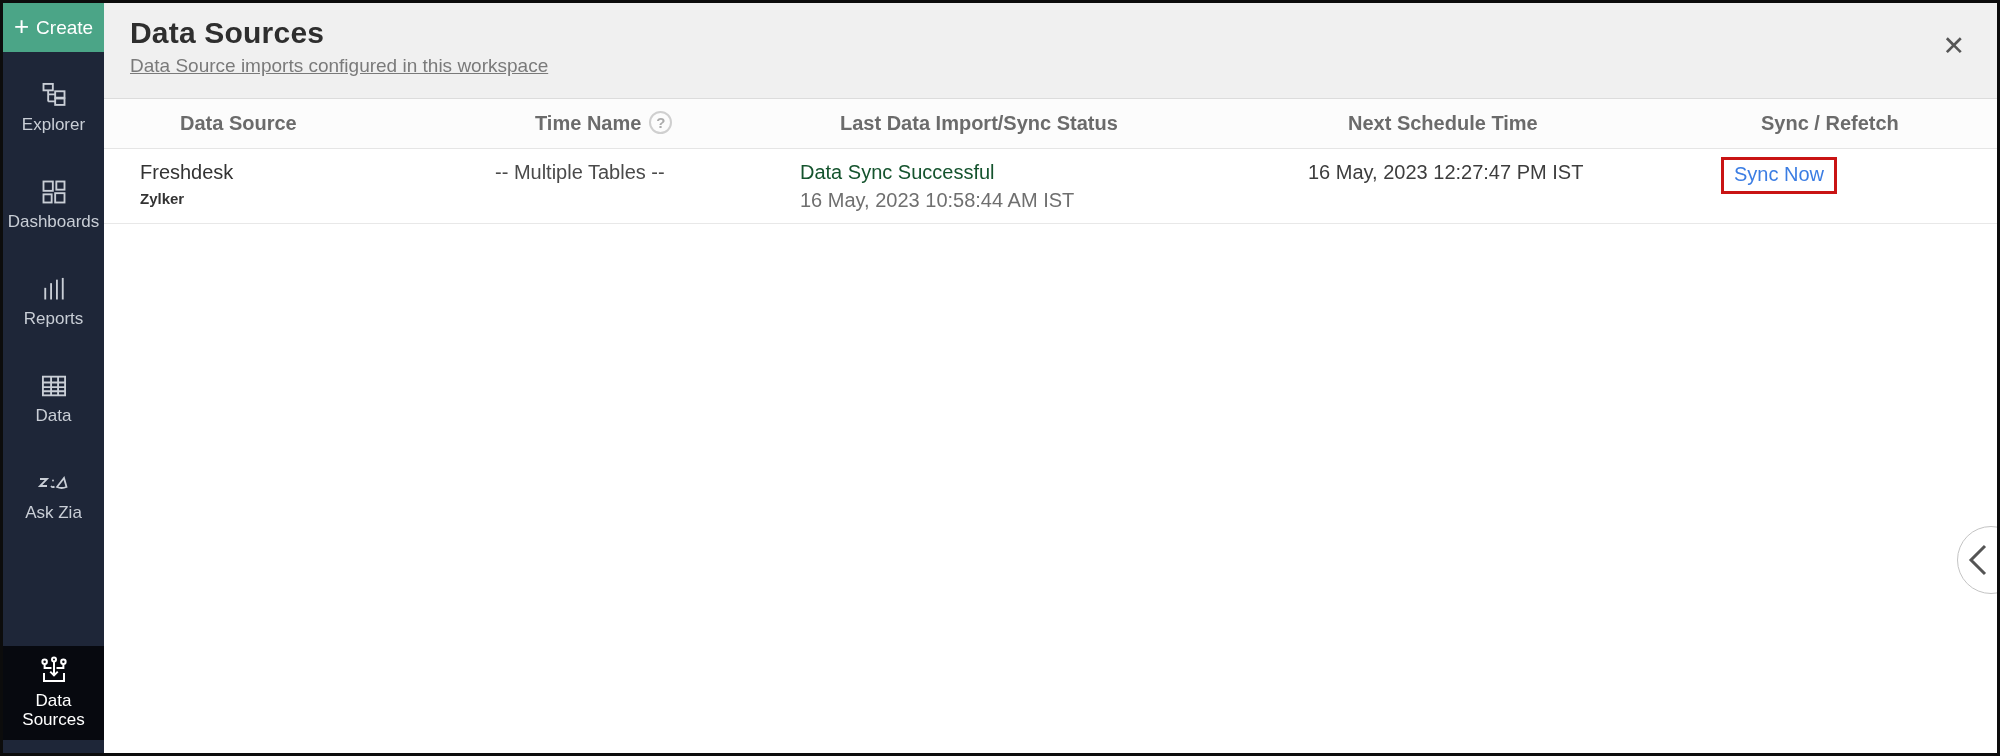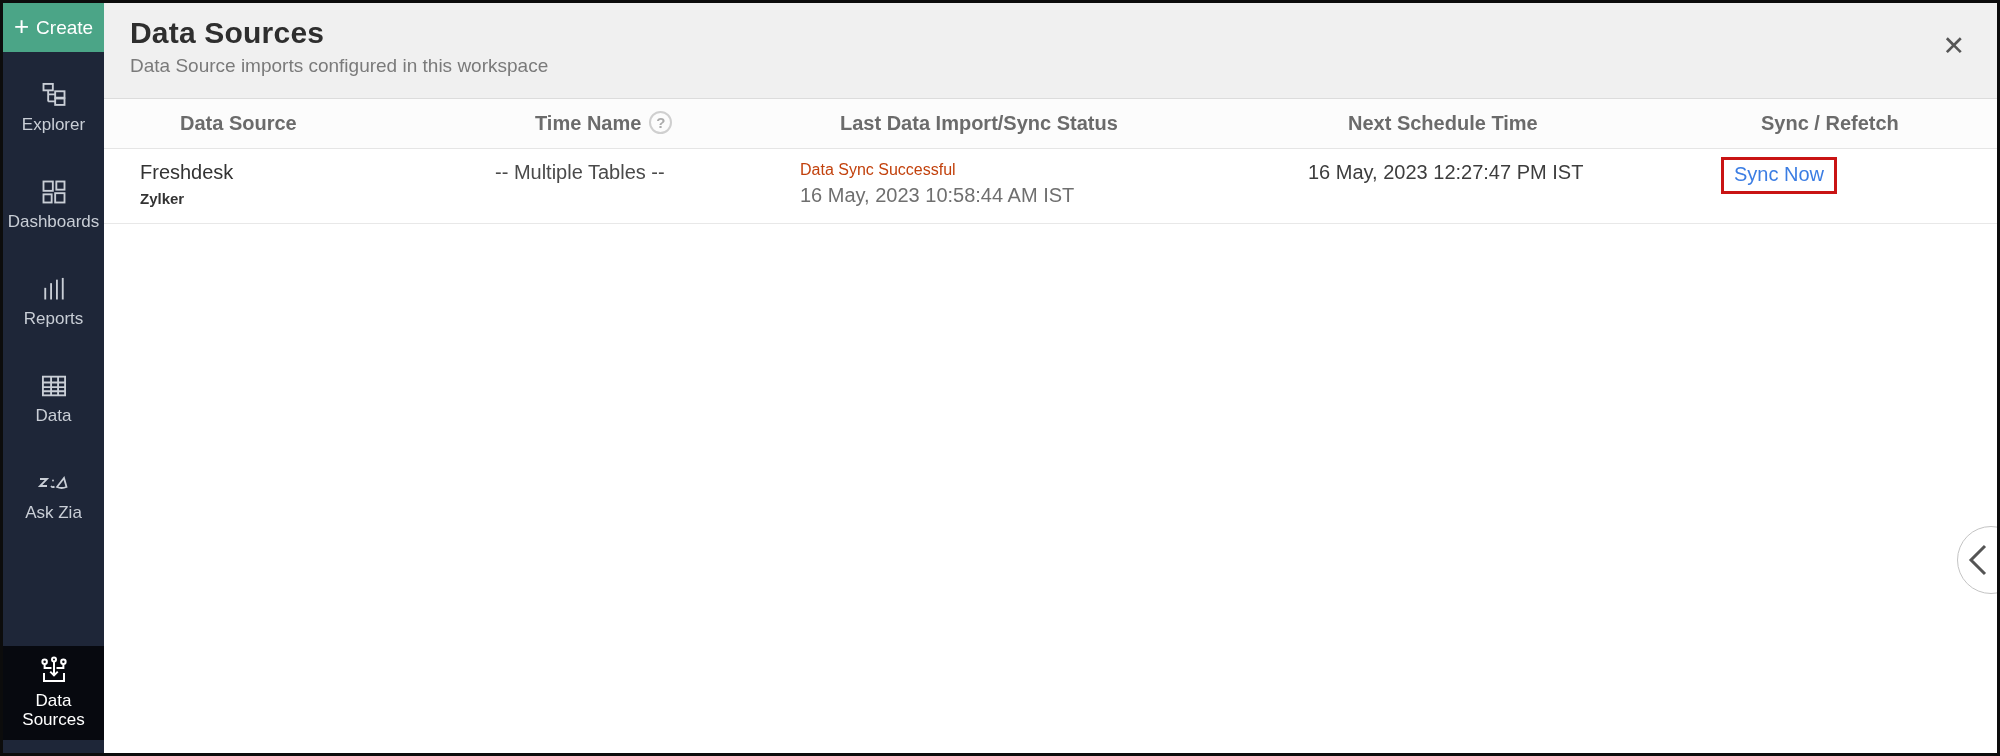--- a/index.html
+++ b/index.html
@@ -26,7 +26,7 @@
   .main { flex:1; position:relative; display:flex; flex-direction:column; background:#fff; }
   .panel-header { position:relative; height:96px; background:#F0F0F0; border-bottom:1px solid #DCDCDC; padding:13px 0 0 26px; flex-shrink:0; }
   .page-title { font-size:30px; font-weight:800; color:#2E2E2E; letter-spacing:0.2px; }
-  .page-subtitle { font-size:19px; color:#7A7A7A; margin-top:5px; }
+  .page-subtitle { font-size:19px; color:#7A7A7A; margin-top:5px;text-decoration:underline; }
   .add-btn { position:absolute; top:20px; right:90px; height:46px; padding:0 23px; background:#4AAC8A;
     color:#fff; border:none; border-radius:4px; font-family:inherit; font-size:19px; cursor:pointer; }
   .close-x { position:absolute; top:30px; right:32px; font-size:27px; color:#565656; cursor:pointer; line-height:1; }

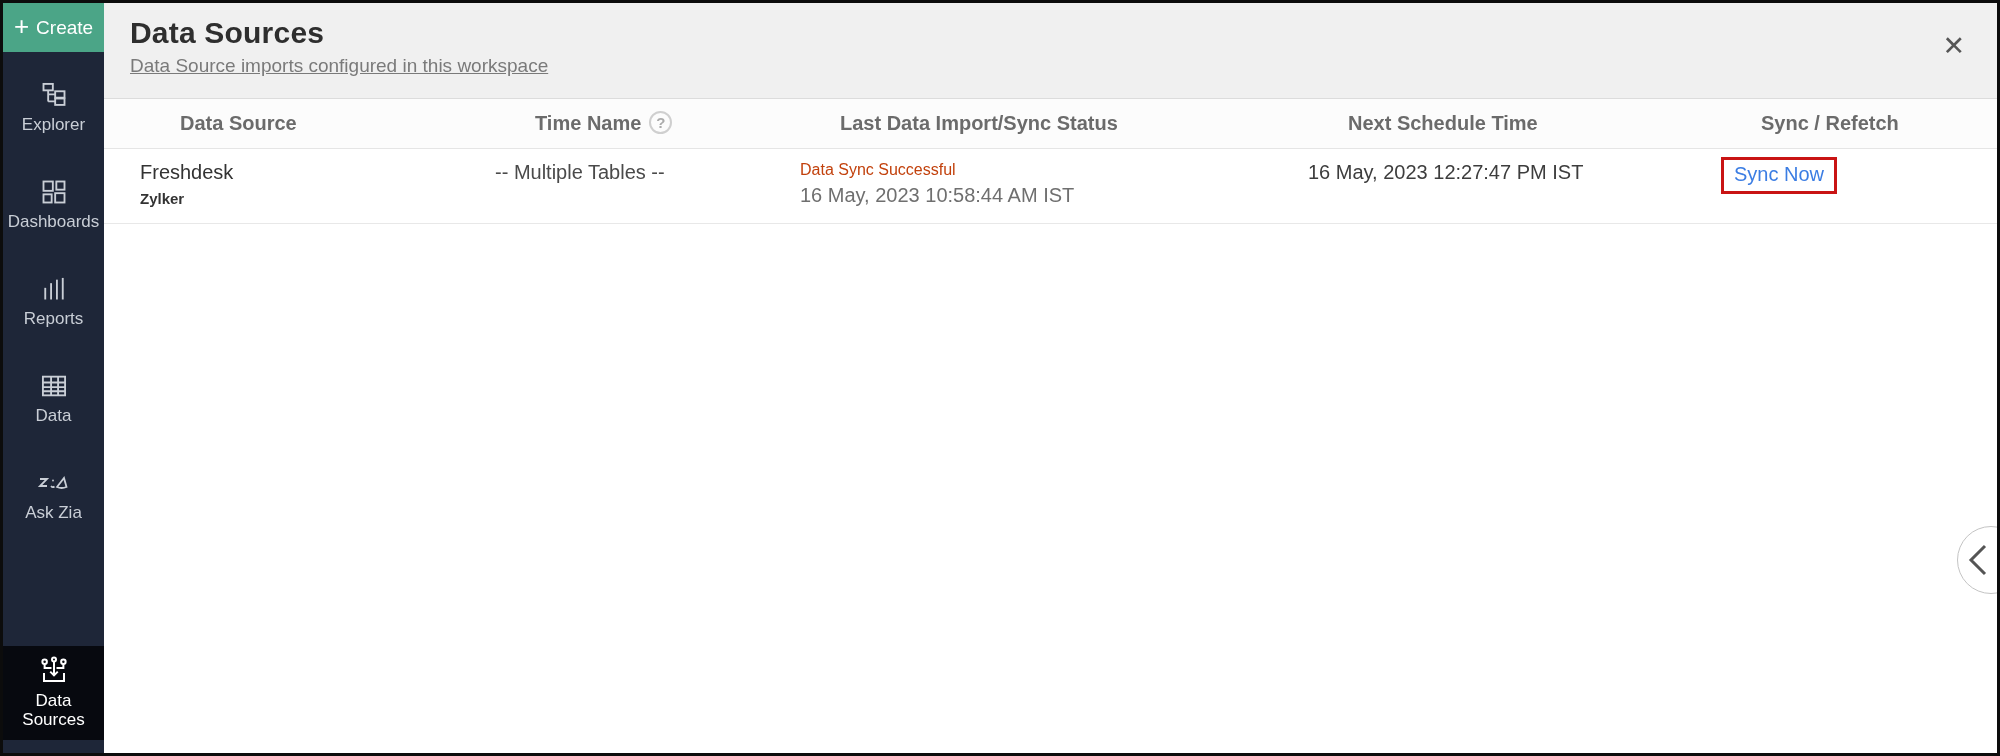--- a/index.html
+++ b/index.html
@@ -44,7 +44,7 @@
   .src-name { font-size:20px; color:#333; }
   .src-workspace { font-size:15px; font-weight:700; color:#333; margin-top:6px; }
   .tbl-name { font-size:20px; color:#4A4A4A; }
-  .sync-status { font-size:16px; color:#c2410c; }
+  .sync-status { font-size:20px; color:#14532d; }
   .sync-time { font-size:20px; color:#6F6F6F; margin-top:5px; }
   .next-time { font-size:20px; color:#3D3D3D; }
   .sync-highlight { display:inline-block; border:3px solid #C91414; padding:3px 10px 5px 10px; margin-top:-4px; }

